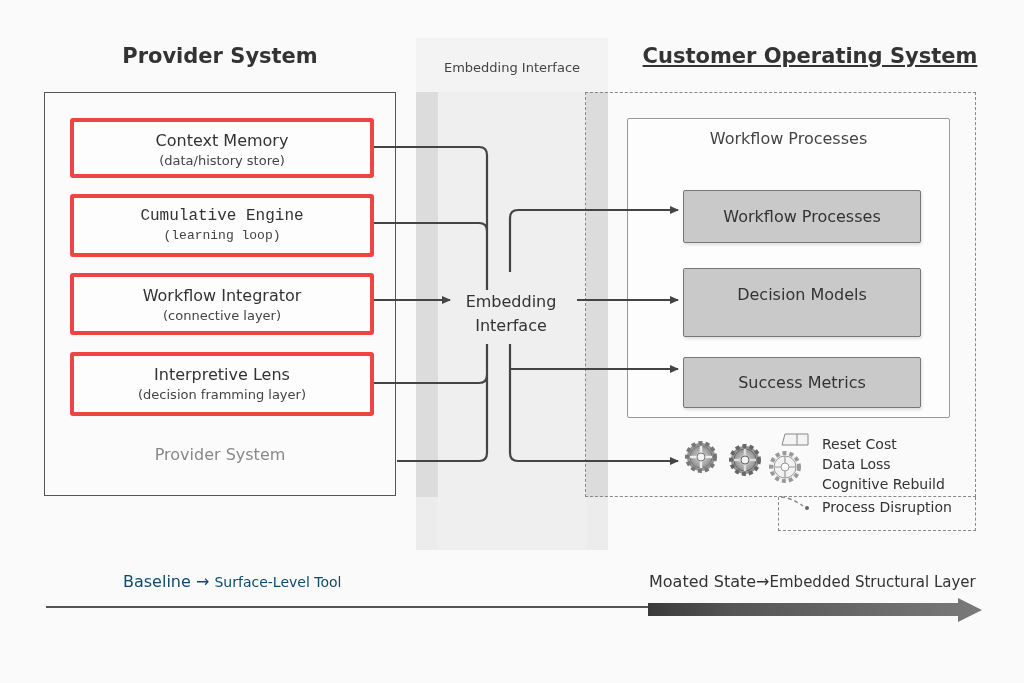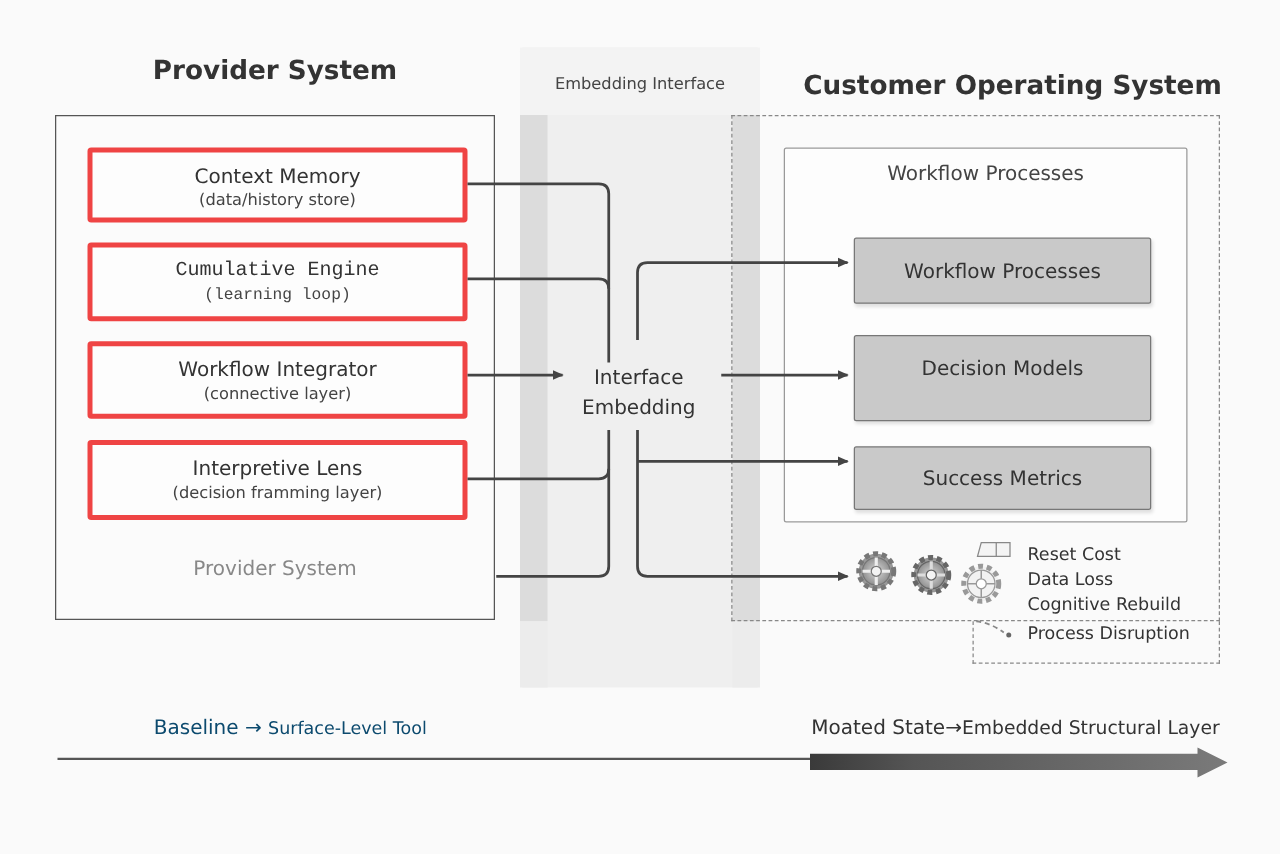--- a/index.html
+++ b/index.html
@@ -92,7 +92,7 @@
 <body>
 
 <div class="col-title" style="left:44px; width:352px; top:44px;">Provider System</div>
-<div class="col-title" style="left:620px; width:380px; top:56px;">Customer Operating System</div>
+<div class="col-title" style="left:620px; width:380px; top:44px;text-decoration:underline;">Customer Operating System</div>
 
 <div class="band"></div>
 <div class="band-top"></div>

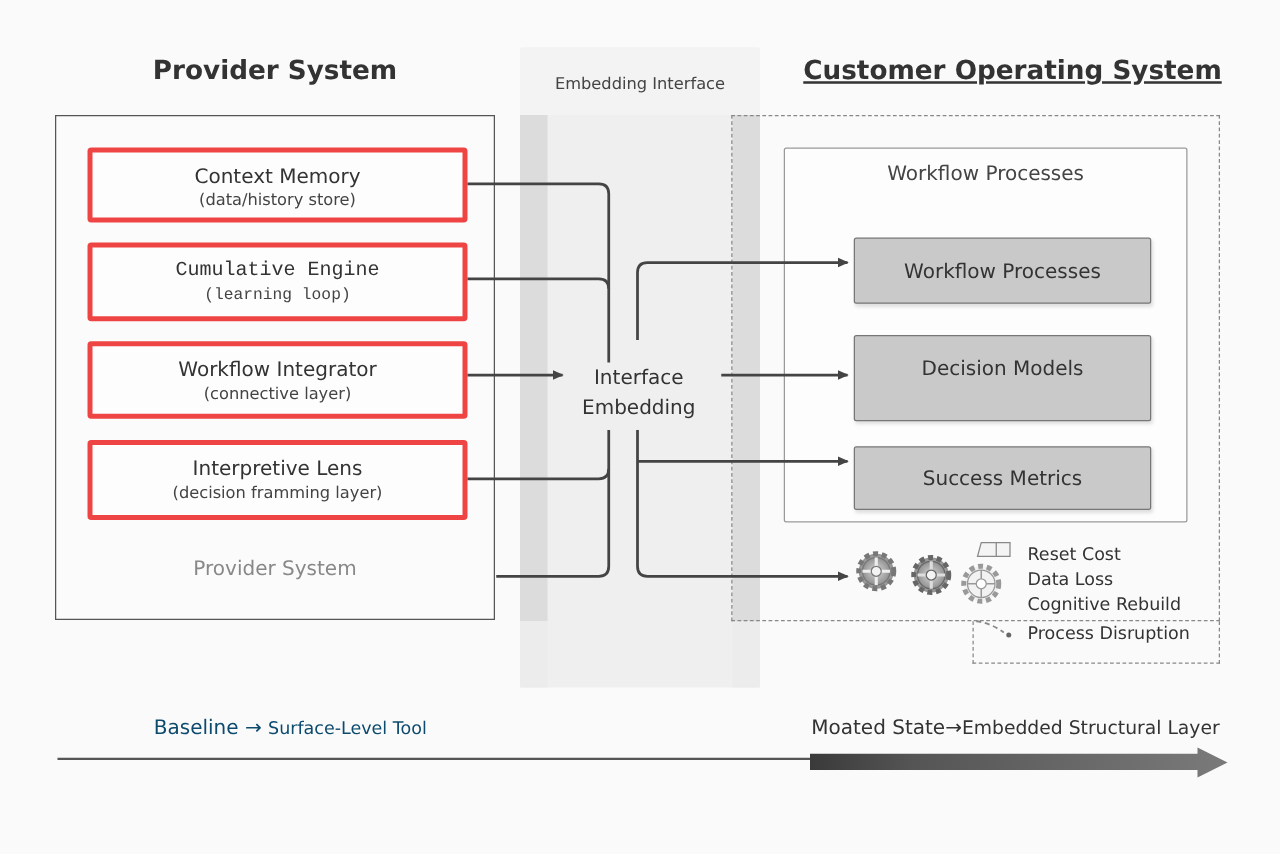--- a/index.html
+++ b/index.html
@@ -130,8 +130,8 @@
 <div class="gbox" style="top:357px; height:51px; line-height:49px;">Success Metrics</div>
 
 <div class="center-label">
+  <div>Embedding</div>
   <div>Interface</div>
-  <div>Embedding</div>
 </div>
 
 <svg class="overlay" width="1024" height="683">

